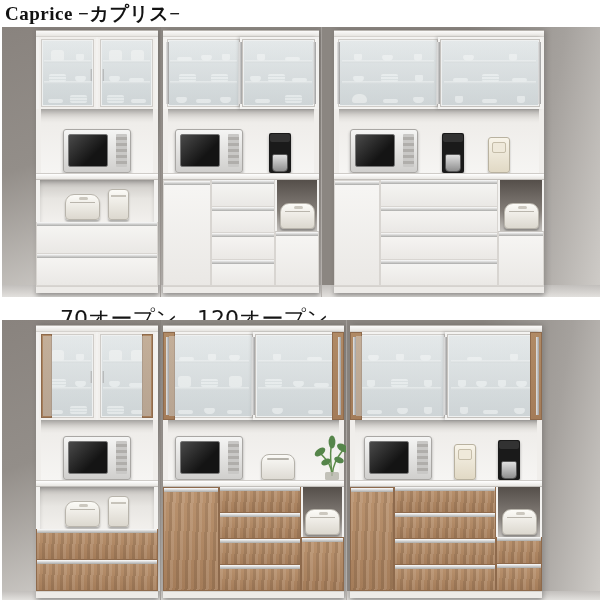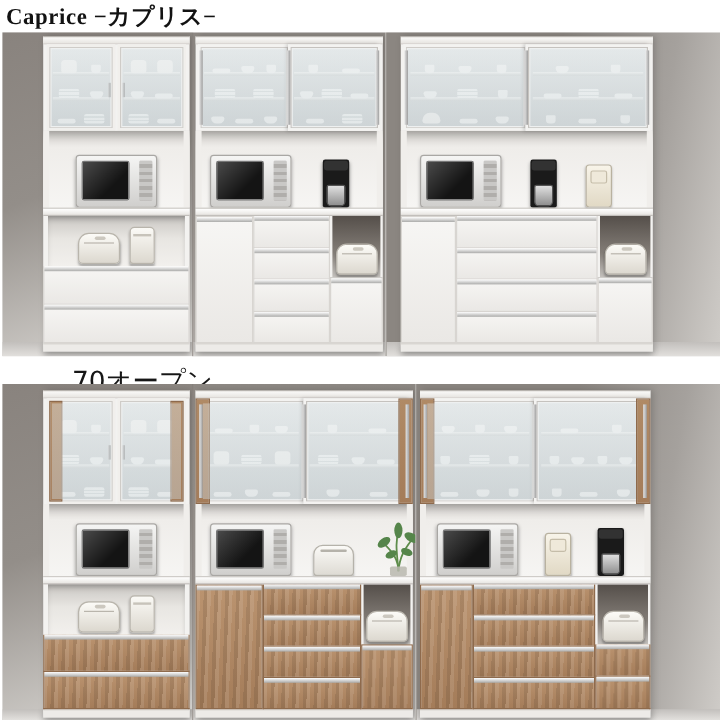--- a/index.html
+++ b/index.html
@@ -376,6 +376,7 @@
 
   <div class="labels">
     <span style="left:60px">70オープン</span>
+    <span style="left:197px">120オープン</span>
   </div>
 
   <div class="strip bot">

